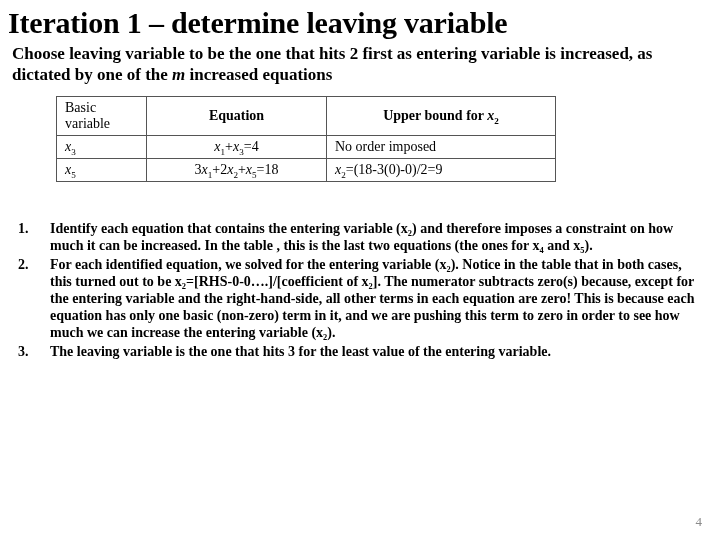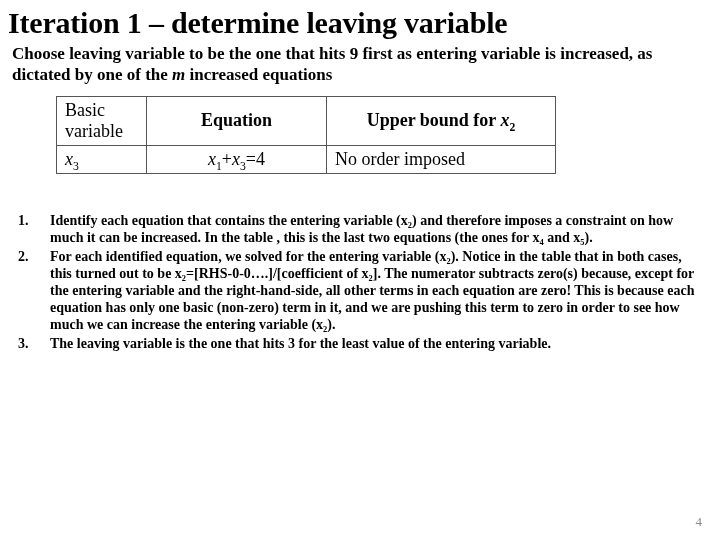--- a/index.html
+++ b/index.html
@@ -71,7 +71,7 @@
 <h1 class="title">Iteration 1 – determine leaving variable</h1>
 
 <p class="subtitle">
-  <span>Choose leaving variable to be the one that hits 9 first as entering variable is increased, as dictated by one of the </span><span class="ital">m</span><span> increased equations</span>
+  <span>Choose leaving variable to be the one that hits 2 first as entering variable is increased, as dictated by one of the </span><span class="ital">m</span><span> increased equations</span>
 </p>
 
 <div class="tbl-wrap">

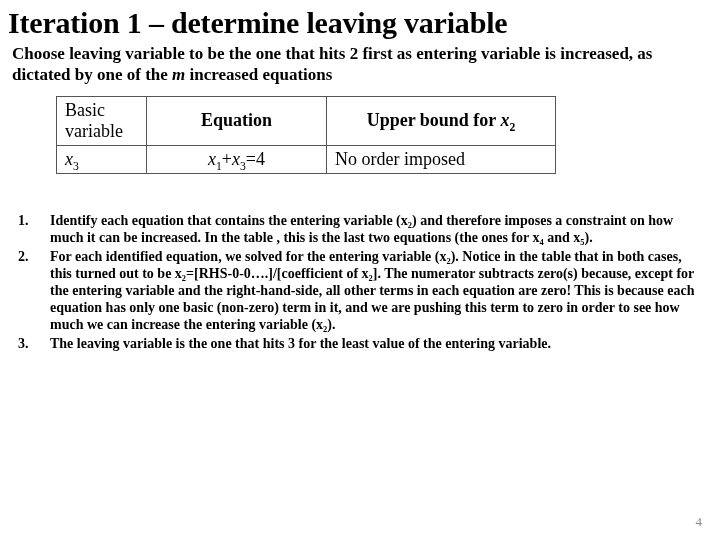--- a/index.html
+++ b/index.html
@@ -33,7 +33,7 @@
   table {
     border-collapse: collapse;
     width: 100%;
-    font-size: 18px;
+    font-size: 14px;
   }
   th, td {
     border: 1px solid #555;

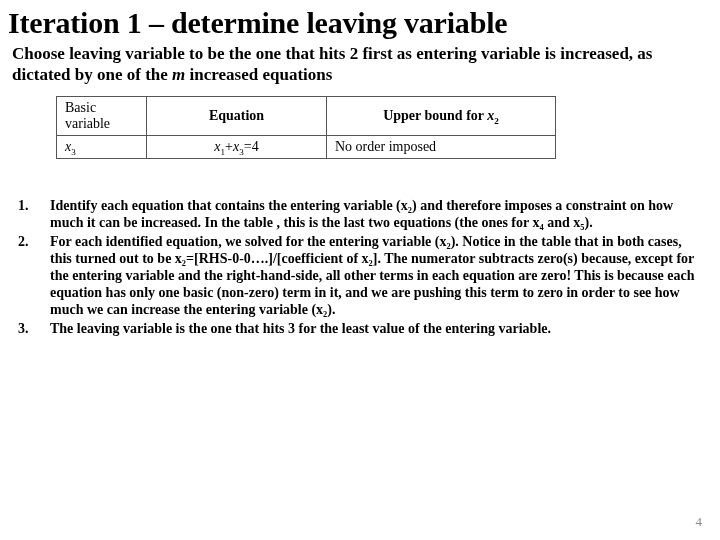--- a/index.html
+++ b/index.html
@@ -89,6 +89,11 @@
         <td><span class="iv">x</span><span class="sub">1</span>+<span class="iv">x</span><span class="sub">3</span>=4</td>
         <td>No order imposed</td>
       </tr>
+      <tr>
+        <td><span class="iv">x</span><span class="sub">5</span></td>
+        <td>3<span class="iv">x</span><span class="sub">1</span>+2<span class="iv">x</span><span class="sub">2</span>+<span class="iv">x</span><span class="sub">5</span>=18</td>
+        <td><span class="iv">x</span><span class="sub">2</span>=(18-3(0)-0)/2=9</td>
+      </tr>
     </tbody>
   </table>
 </div>

